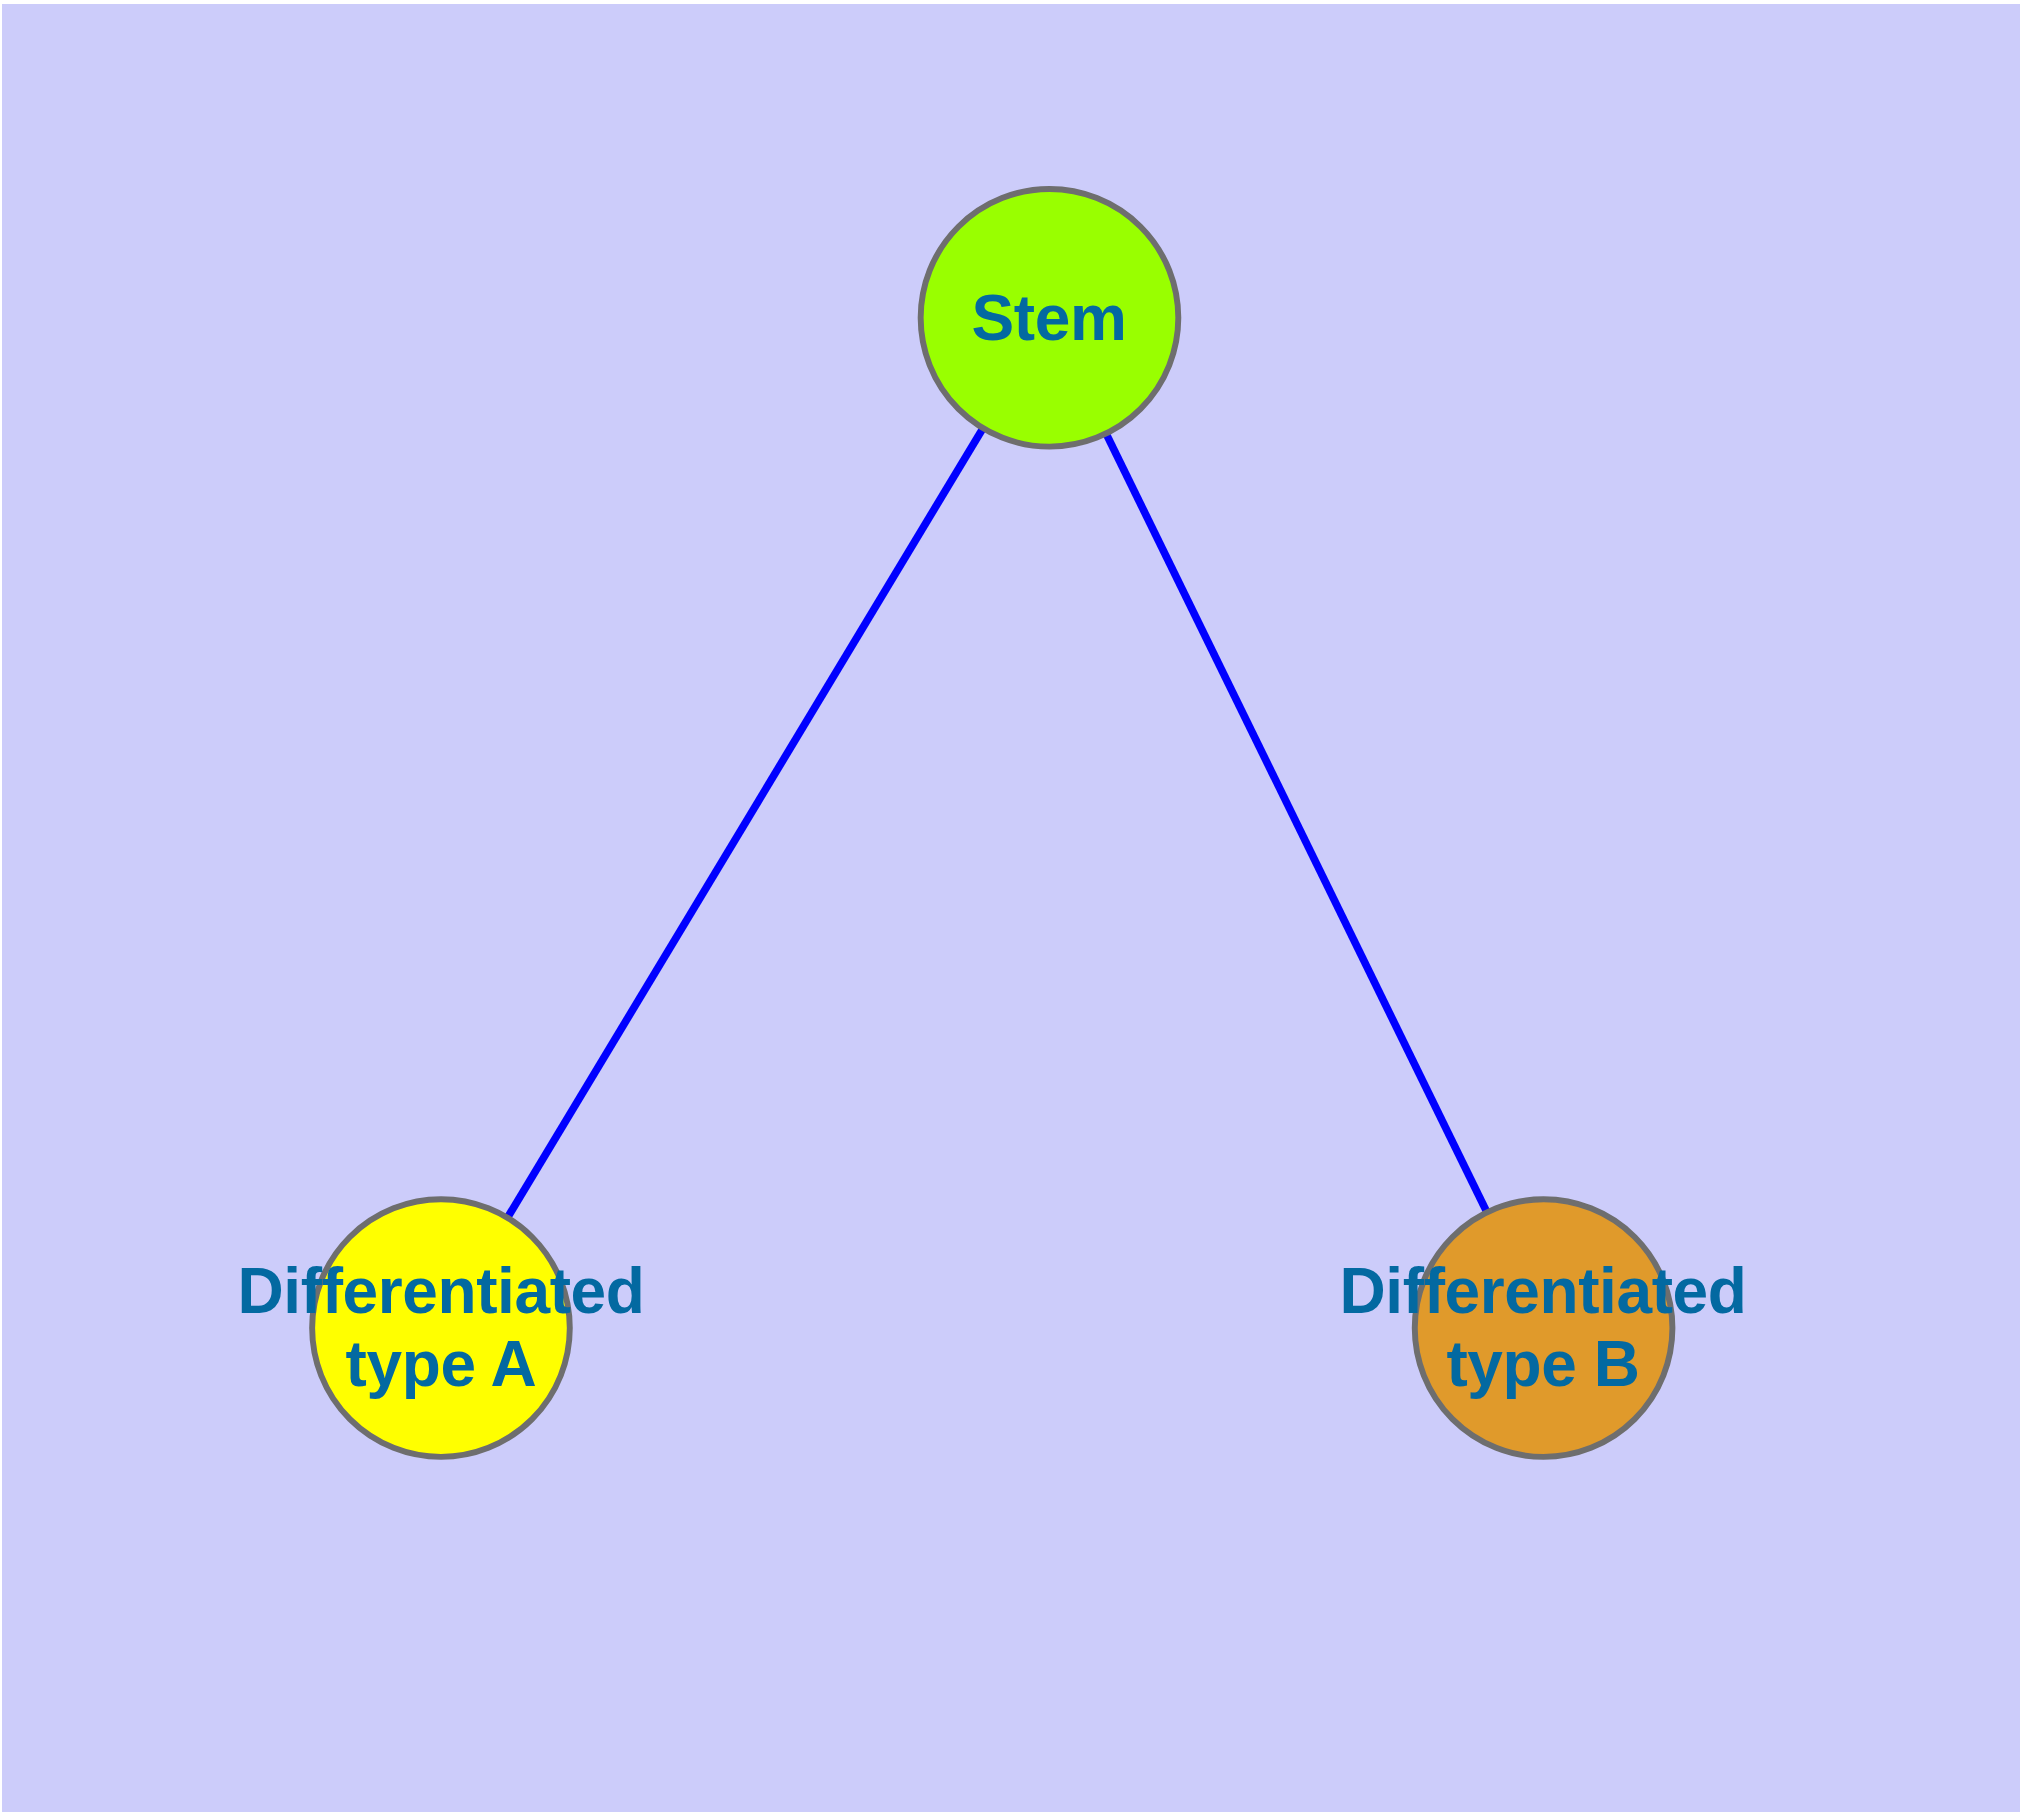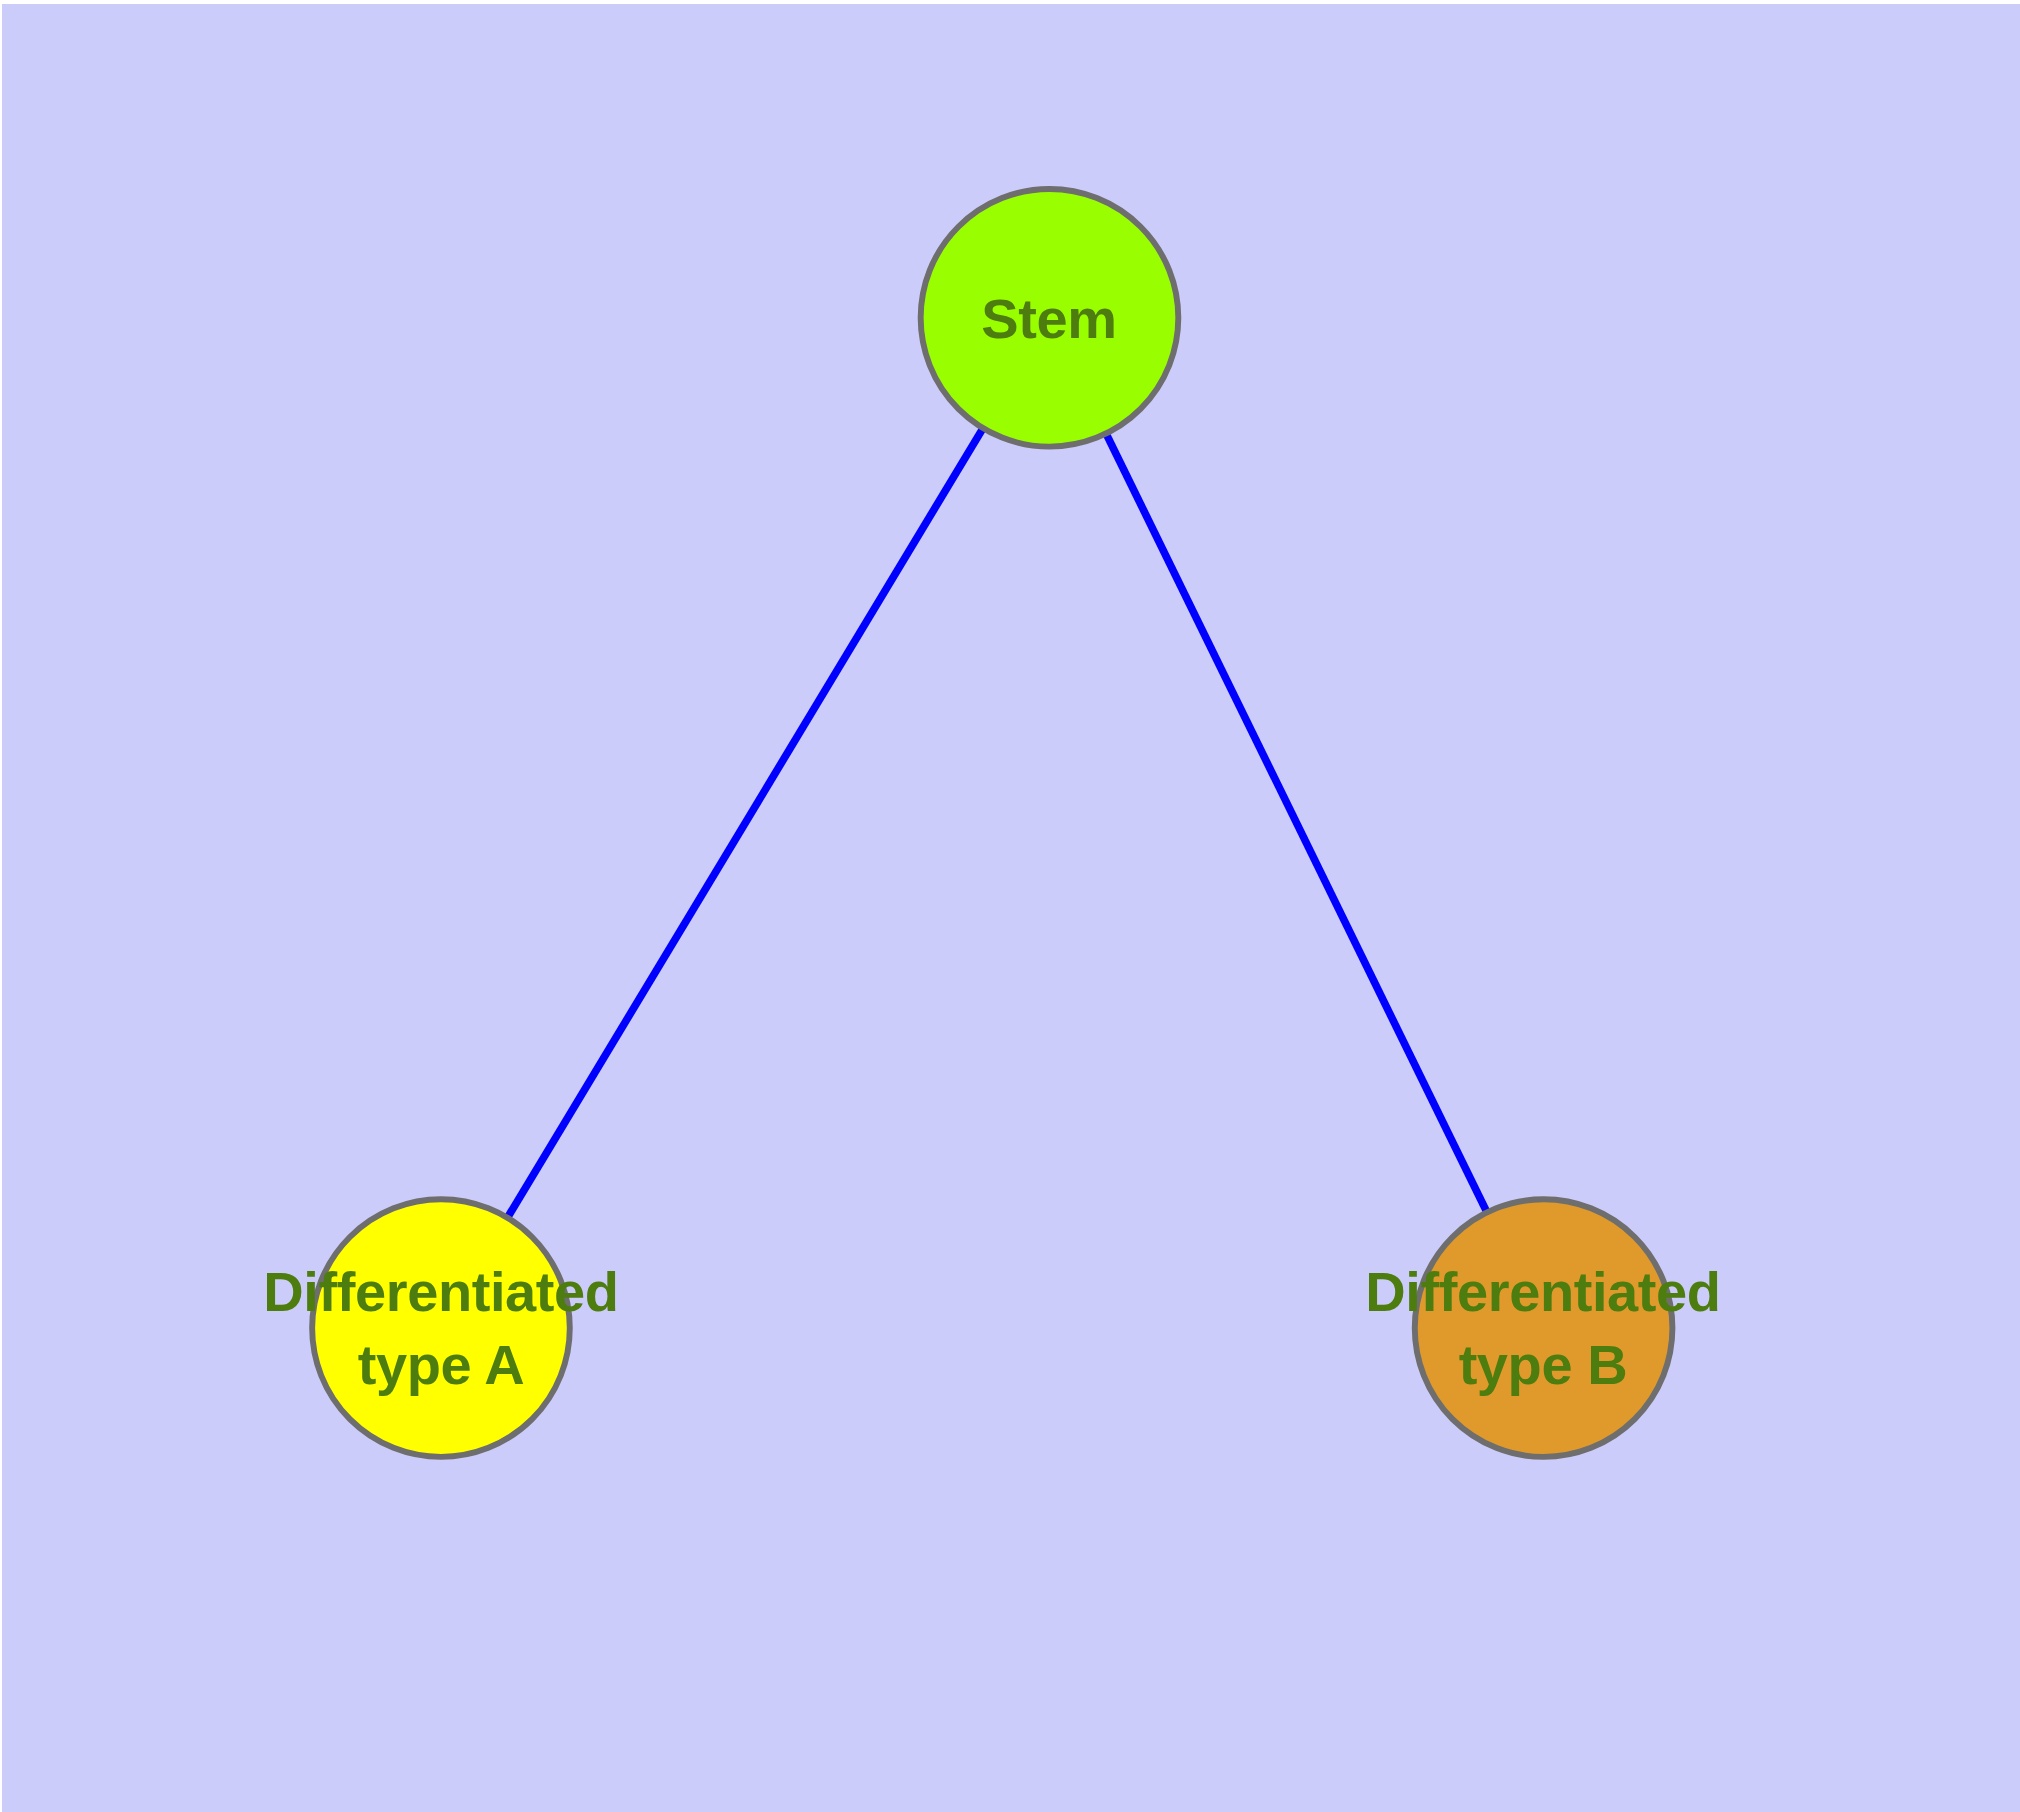--- a/index.html
+++ b/index.html
@@ -34,9 +34,9 @@
   }
   .node-label {
     position: absolute;
-    color: #4d7c0f;
+    color: #0369a1;
     font-weight: bold;
-    font-size: 56px;
+    font-size: 64px;
     line-height: 73px;
     letter-spacing: -0.4px;
     text-align: center;

